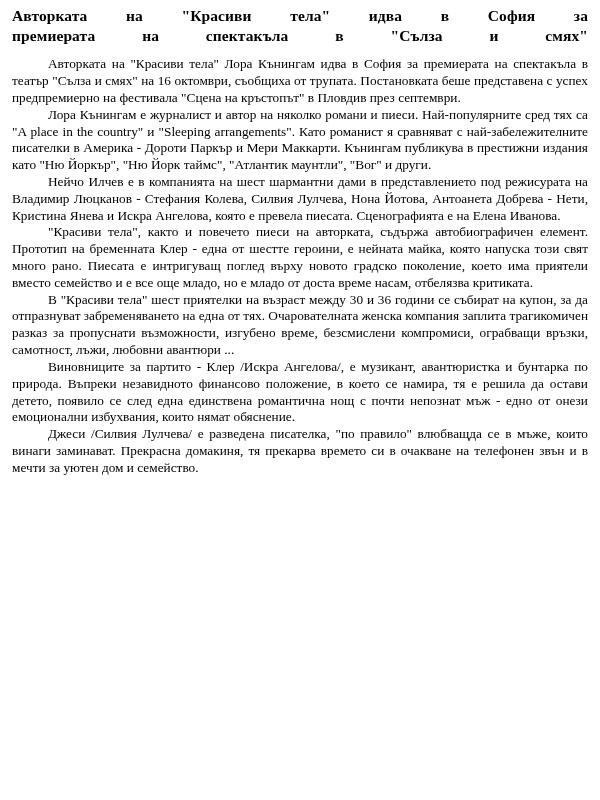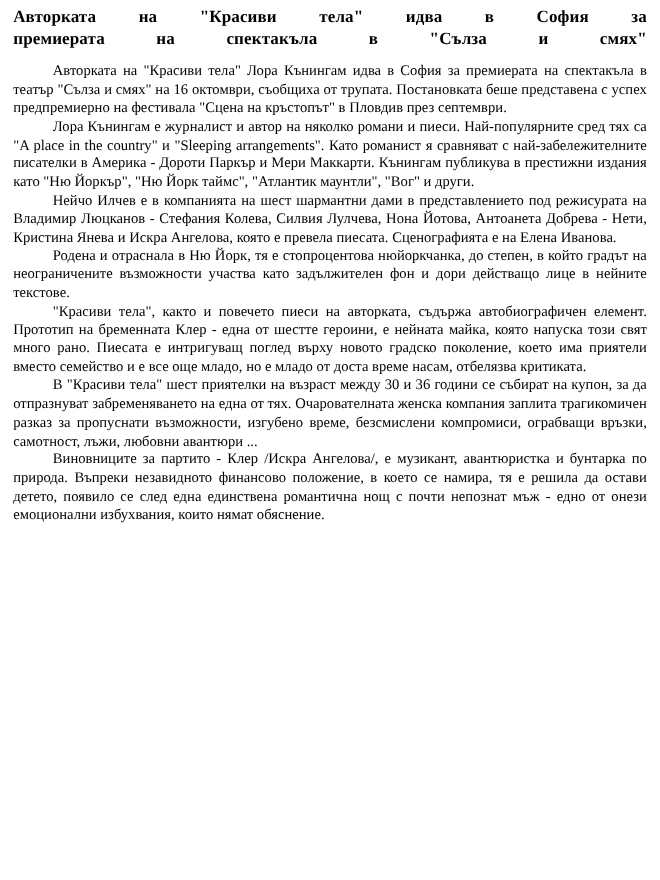--- a/index.html
+++ b/index.html
@@ -54,7 +54,6 @@
   <p class="para">Авторката на "Красиви тела" Лора Кънингам идва в София за премиерата на спектакъла в театър "Сълза и смях" на 16 октомври, съобщиха от трупата. Постановката беше представена с успех предпремиерно на фестивала "Сцена на кръстопът" в Пловдив през септември.</p>
   <p class="para">Лора Кънингам е журналист и автор на няколко романи и пиеси. Най-популярните сред тях са "A place in the country" и "Sleeping arrangements". Като романист я сравняват с най-забележителните писателки в Америка - Дороти Паркър и Мери Маккарти. Кънингам публикува в престижни издания като "Ню Йоркър", "Ню Йорк таймс", "Атлантик маунтли", "Вог" и други.</p>
   <p class="para">Нейчо Илчев е в компанията на шест шармантни дами в представлението под режисурата на Владимир Люцканов - Стефания Колева, Силвия Лулчева, Нона Йотова, Антоанета Добрева - Нети, Кристина Янева и Искра Ангелова, която е превела пиесата. Сценографията е на Елена Иванова.</p>
-  <p class="para">Родена и отраснала в Ню Йорк, тя е стопроцентова нюйоркчанка, до степен, в който градът на неограничените възможности участва като задължителен фон и дори действащо лице в нейните текстове.</p>
   <p class="para">"Красиви тела", както и повечето пиеси на авторката, съдържа автобиографичен елемент. Прототип на бременната Клер - една от шестте героини, е нейната майка, която напуска този свят много рано. Пиесата е интригуващ поглед върху новото градско поколение, което има приятели вместо семейство и е все още младо, но е младо от доста време насам, отбелязва критиката.</p>
   <p class="para">В "Красиви тела" шест приятелки на възраст между 30 и 36 години се събират на купон, за да отпразнуват забременяването на една от тях. Очарователната женска компания заплита трагикомичен разказ за пропуснати възможности, изгубено време, безсмислени компромиси, ограбващи връзки, самотност, лъжи, любовни авантюри ...</p>
   <p class="para">Виновниците за партито - Клер /Искра Ангелова/, е музикант, авантюристка и бунтарка по природа. Въпреки незавидното финансово положение, в което се намира, тя е решила да остави детето, появило се след една единствена романтична нощ с почти непознат мъж - едно от онези емоционални избухвания, които нямат обяснение.</p>

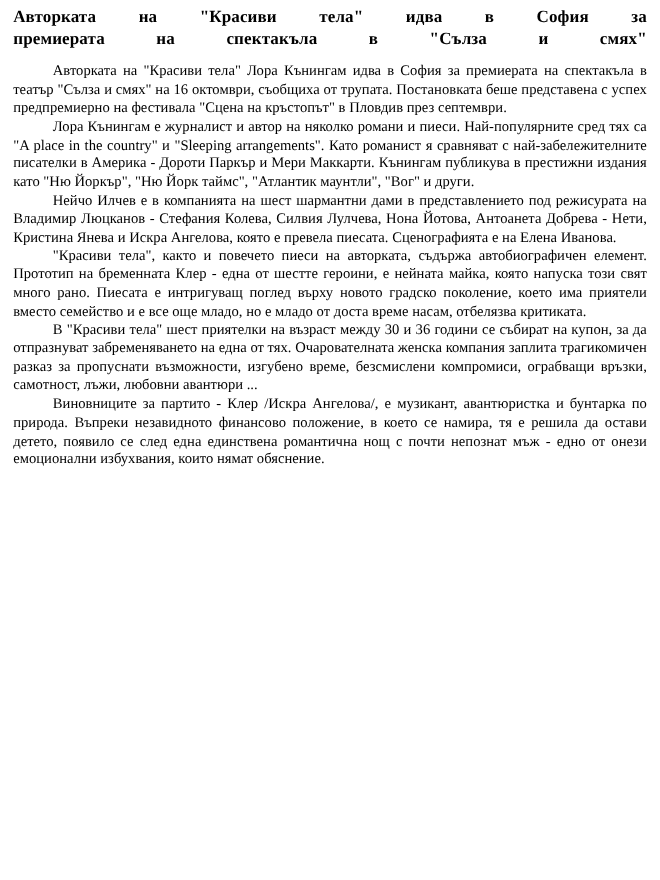--- a/index.html
+++ b/index.html
@@ -57,6 +57,7 @@
   <p class="para">"Красиви тела", както и повечето пиеси на авторката, съдържа автобиографичен елемент. Прототип на бременната Клер - една от шестте героини, е нейната майка, която напуска този свят много рано. Пиесата е интригуващ поглед върху новото градско поколение, което има приятели вместо семейство и е все още младо, но е младо от доста време насам, отбелязва критиката.</p>
   <p class="para">В "Красиви тела" шест приятелки на възраст между 30 и 36 години се събират на купон, за да отпразнуват забременяването на една от тях. Очарователната женска компания заплита трагикомичен разказ за пропуснати възможности, изгубено време, безсмислени компромиси, ограбващи връзки, самотност, лъжи, любовни авантюри ...</p>
   <p class="para">Виновниците за партито - Клер /Искра Ангелова/, е музикант, авантюристка и бунтарка по природа. Въпреки незавидното финансово положение, в което се намира, тя е решила да остави детето, появило се след една единствена романтична нощ с почти непознат мъж - едно от онези емоционални избухвания, които нямат обяснение.</p>
+  <p class="para">Джеси /Силвия Лулчева/ е разведена писателка, "по правило" влюбващда се в мъже, които винаги заминават. Прекрасна домакиня, тя прекарва времето си в очакване на телефонен звън и в мечти за уютен дом и семейство.</p>
 
 </div>
 

